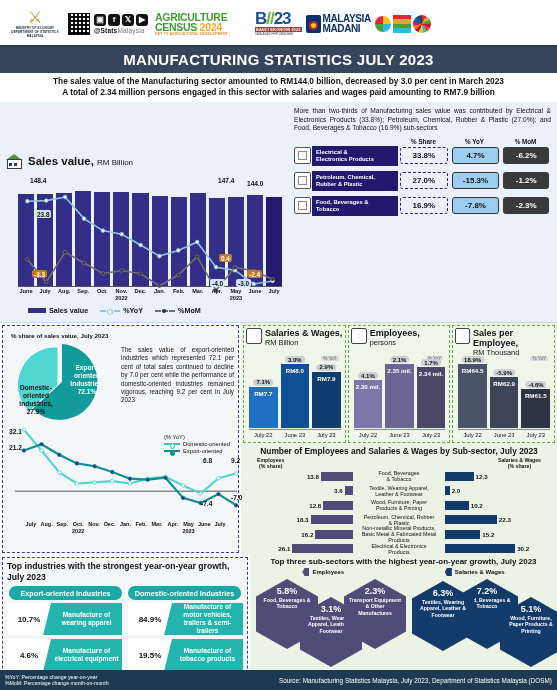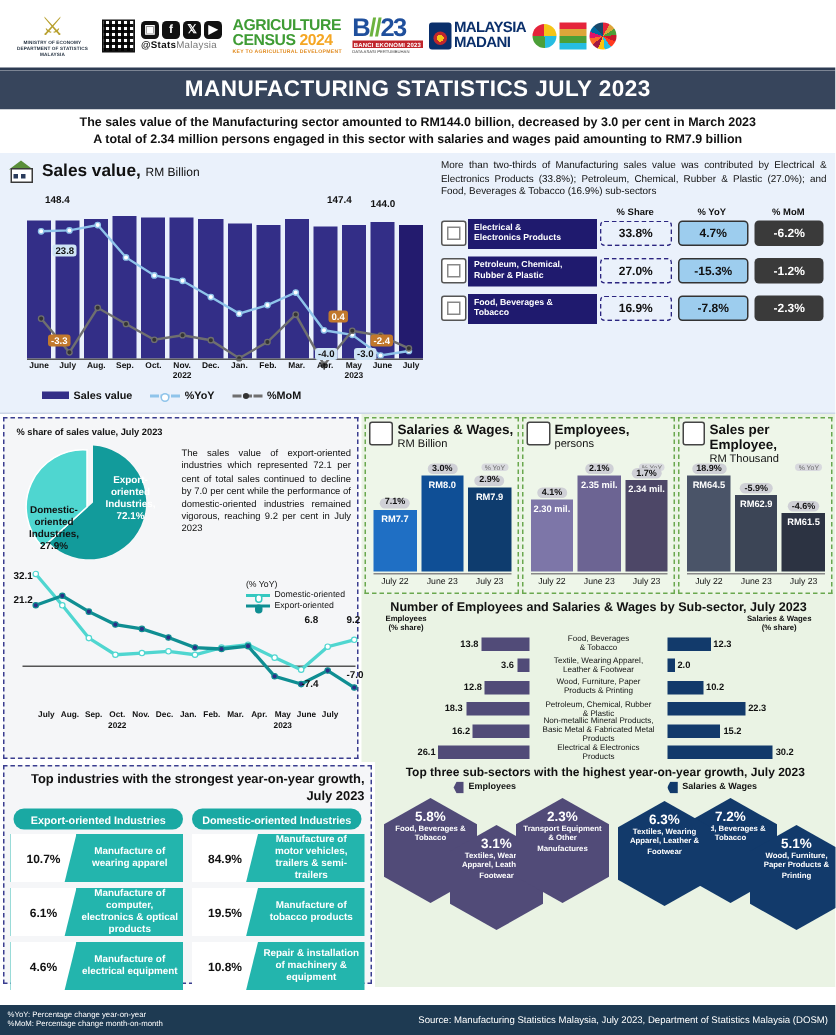--- a/index.html
+++ b/index.html
@@ -36,7 +36,7 @@
   .agri .l2{color:#3f9c35;font-weight:bold;font-size:10.5px;line-height:10px;letter-spacing:-.3px;}
   .agri .l2 span{color:#f5a623;}
   .agri .l3{color:#e08a1e;font-size:3.4px;font-weight:bold;letter-spacing:.2px;}
-  .banci{background:#fff;}
+  .banci{background:#fff;margin-left:20px;}
   .banci .big{font-size:17px;font-weight:bold;color:#1f4f9c;letter-spacing:-1px;line-height:16px;}
   .banci .big em{font-style:normal;color:#6db33f;}
   .banci .sm{background:#c0262c;color:#fff;font-size:4px;font-weight:bold;padding:0 1px;letter-spacing:.1px;}

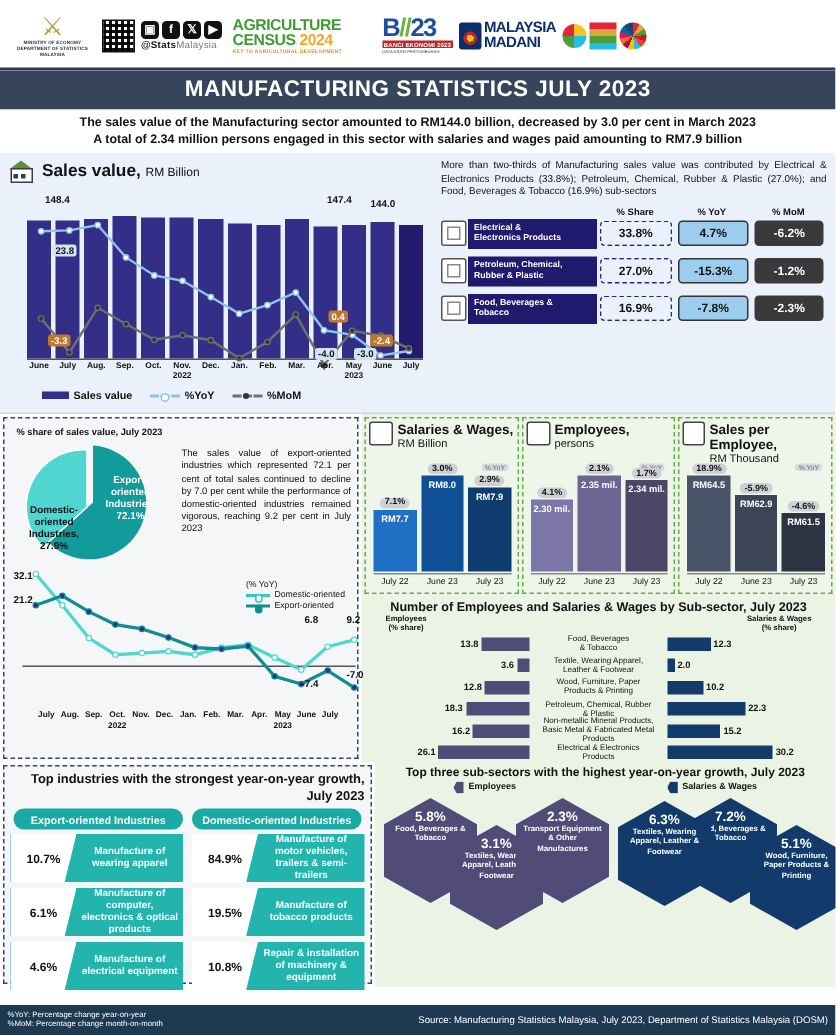--- a/index.html
+++ b/index.html
@@ -64,7 +64,7 @@
 
   
   .salesrow{display:flex;background:#eaf1fb;padding:3px 4px 2px;border-bottom:1px solid #ccd6e6;}
-  .salesleft{width:286px;}
+  .salesleft{width:286px;margin-top:47px;}
   .secthead{display:flex;align-items:center;gap:4px;}
   .ico-factory{width:20px;height:17px;position:relative;flex:0 0 auto;}
   .ico-factory .body{position:absolute;left:3px;bottom:0;width:15px;height:10px;background:#fff;border:1.2px solid #3a3a3a;}

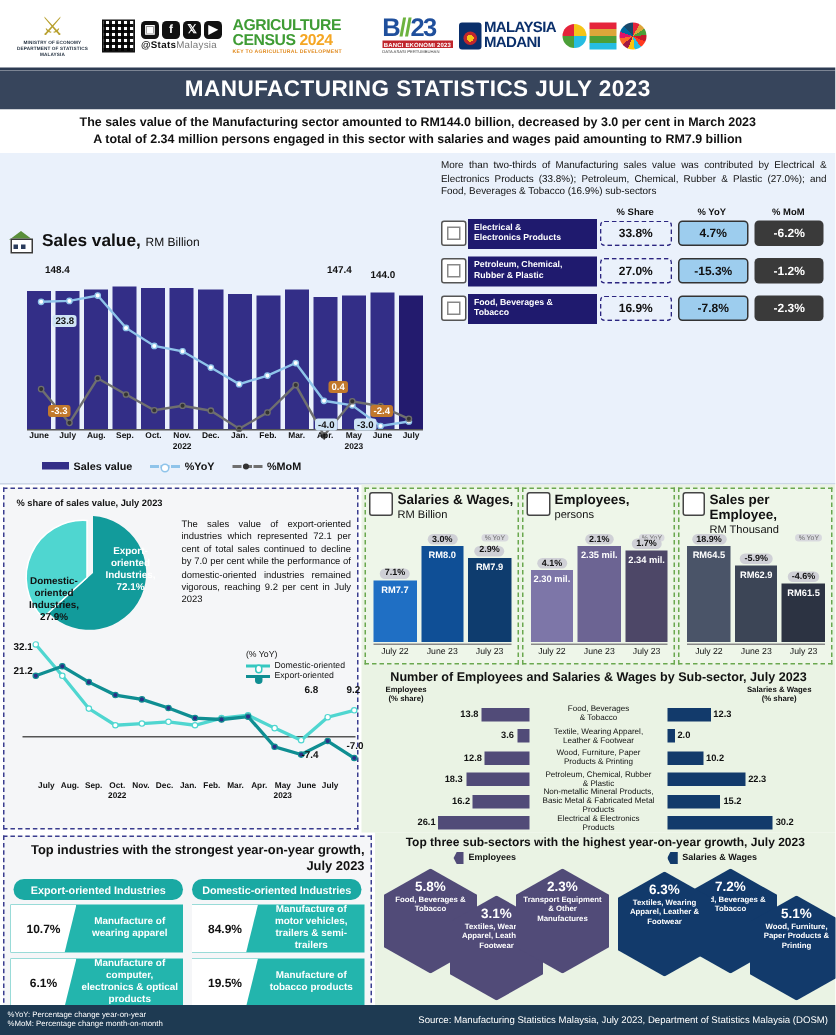--- a/index.html
+++ b/index.html
@@ -174,7 +174,7 @@
   
   .bot{display:flex;height:150px;}
   .botleft{width:246px;border:1.4px dashed #3a3d8f;margin:2px;padding:3px 4px;background:#f5f6f8;}
-  .botleft h3{text-align:right;font-size:8.6px;font-weight:bold;color:#111;line-height:11px;}
+  .botleft h3{text-align:left;font-size:8.6px;font-weight:bold;color:#111;line-height:11px;}
   .chips{display:flex;gap:6px;margin:3px 2px 3px;}
   .chip{flex:1;background:#1aa9a3;color:#fff;border-radius:10px;text-align:center;
      font-size:7.2px;font-weight:bold;padding:2.5px 0;}

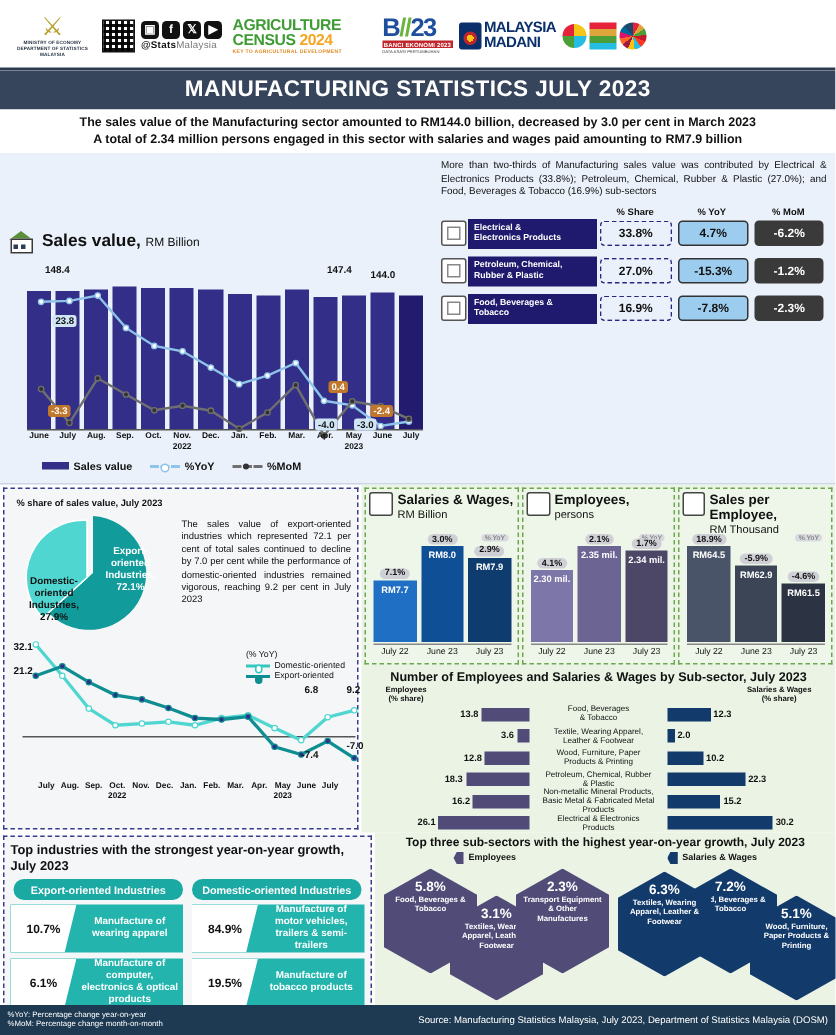--- a/index.html
+++ b/index.html
@@ -694,10 +694,6 @@
             <div class="indtxt">Manufacture of wearing apparel</div>
           </div>
           <div class="indbar">
-            <div class="indpct">6.1%</div>
-            <div class="indtxt">Manufacture of computer, electronics &amp; optical products</div>
-          </div>
-          <div class="indbar">
             <div class="indpct">4.6%</div>
             <div class="indtxt">Manufacture of electrical equipment</div>
           </div>

